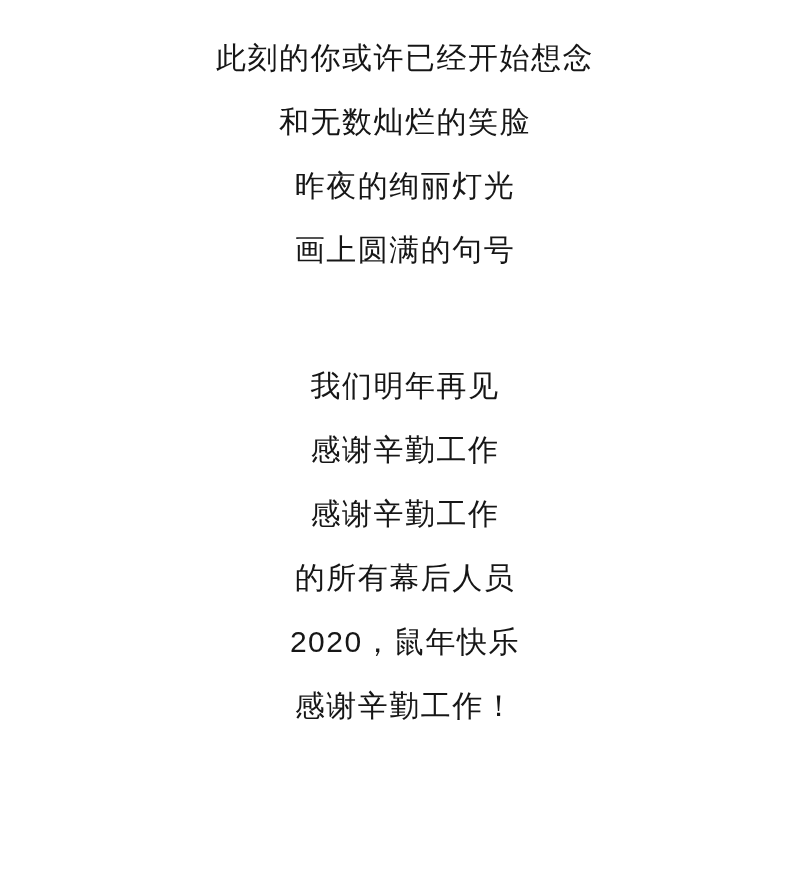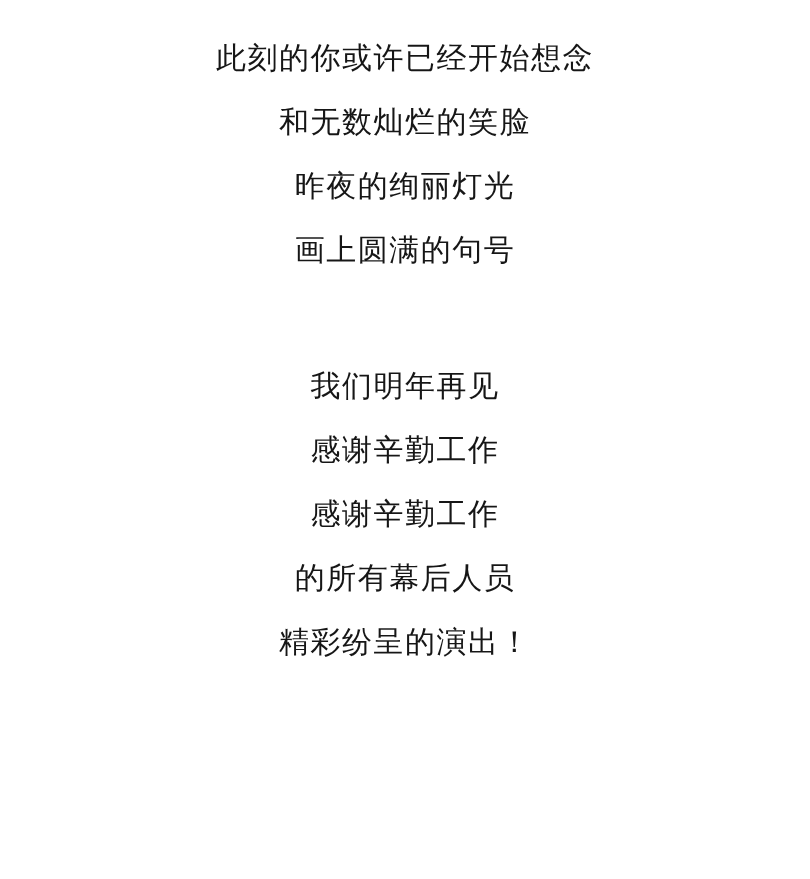--- a/index.html
+++ b/index.html
@@ -61,6 +61,7 @@
     <div class="line">感谢辛勤工作</div>
     <div class="line">感谢辛勤工作</div>
     <div class="line">的所有幕后人员</div>
+    <div class="line">2020，鼠年快乐</div>
     <div class="line">精彩纷呈的演出！</div>
   </div>
 

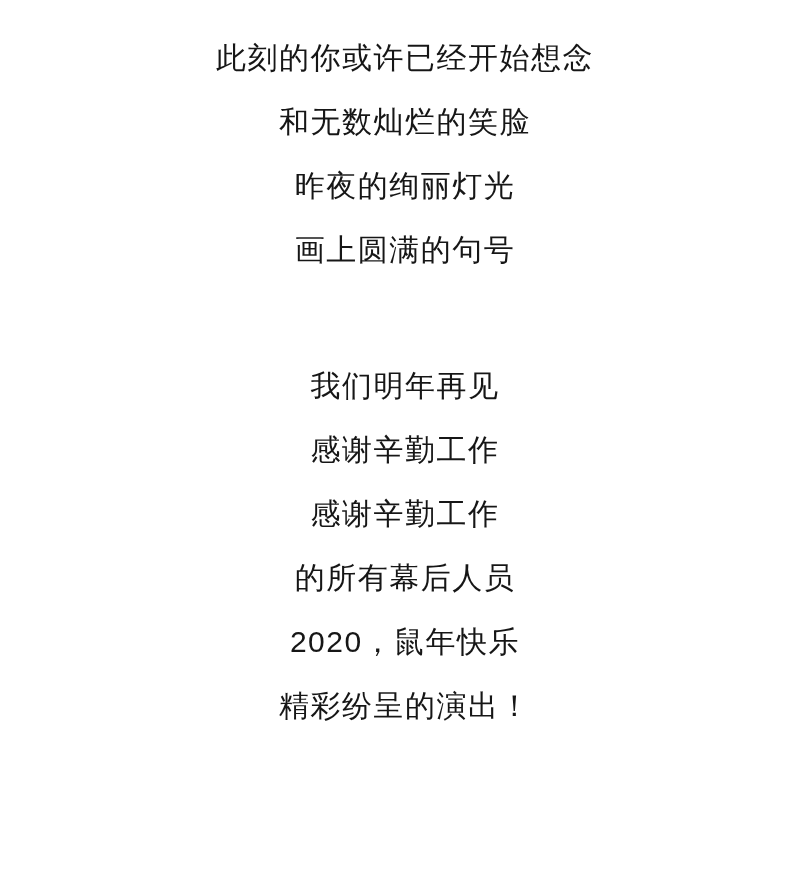--- a/index.html
+++ b/index.html
@@ -62,7 +62,7 @@
     <div class="line">感谢辛勤工作</div>
     <div class="line">的所有幕后人员</div>
     <div class="line">2020，鼠年快乐</div>
-    <div class="line">精彩纷呈的演出！</div>
+    <div class="line">感谢辛勤工作！</div>
   </div>
 
 </div>

